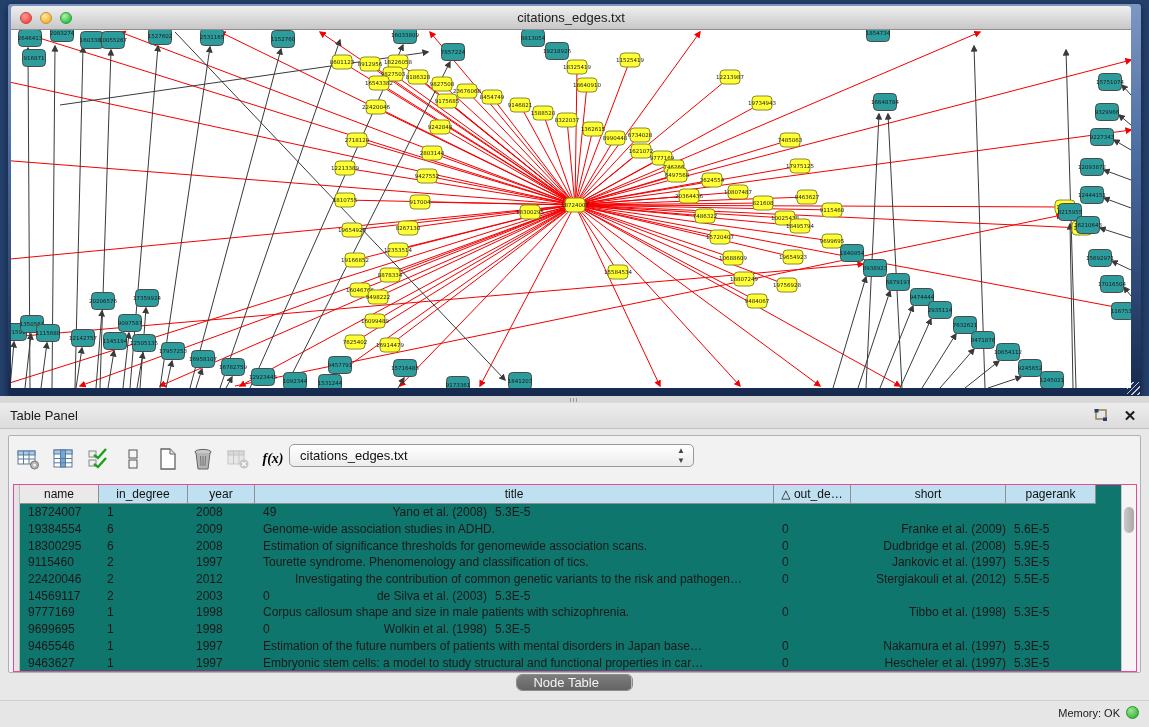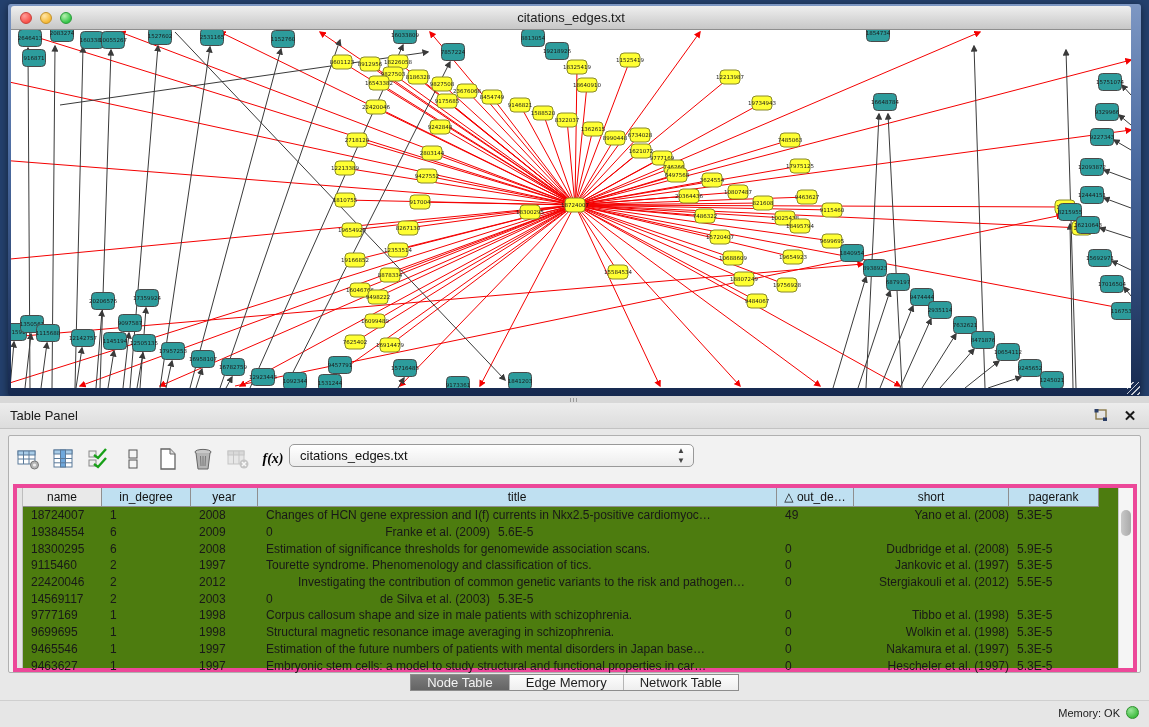--- a/index.html
+++ b/index.html
@@ -50,7 +50,7 @@
   .combo .arrows { position:absolute; right:8px; top:1px; font-size:8px; line-height:10px; color:#444; text-align:center; }
 
   .table-viewport { position:absolute; left:4px; top:48px; width:1124px; height:188px;
-    background:#4d7c0f; border:4px solid #ec4899; }
+    background:#0f766e; border:1px solid #ec4899; }
   .gutter { position:absolute; left:0; top:0; width:6px; height:100%; background:#e4e4e4; border-right:1px solid #bdbdbd; }
   .thead { position:absolute; left:6px; top:0; height:19px; display:flex; }
   .th { height:19px; border-right:1px solid #8f8f8f; border-bottom:1px solid #8f8f8f;

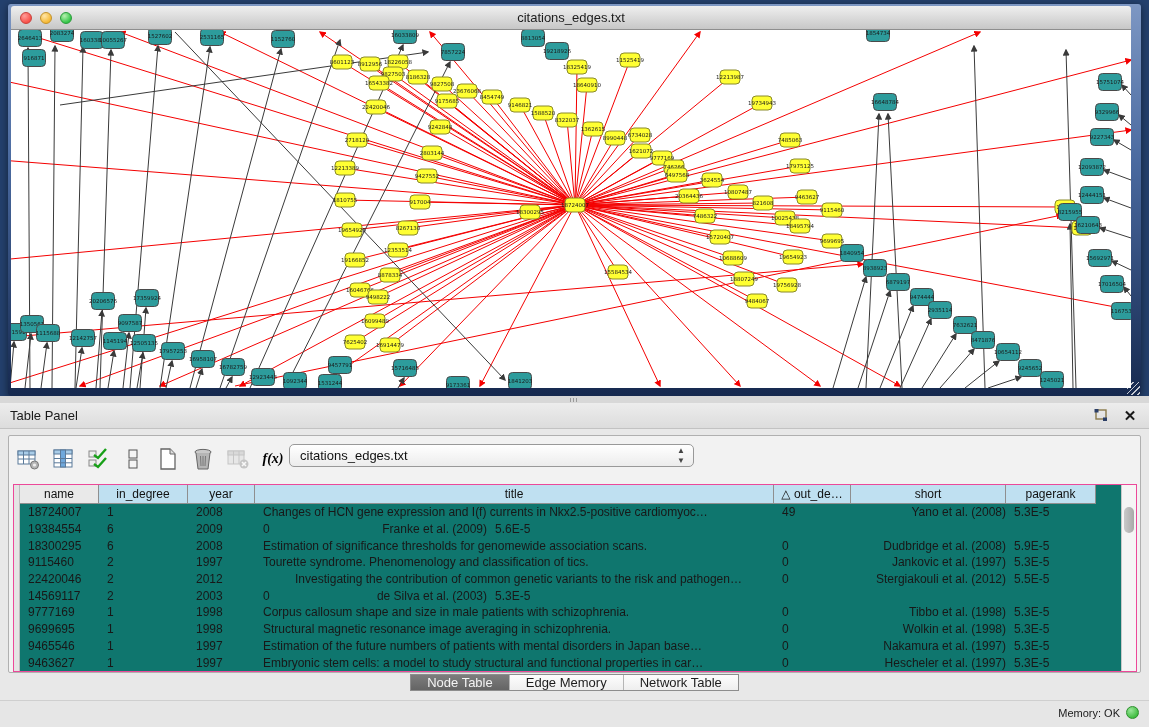--- a/index.html
+++ b/index.html
@@ -590,7 +590,6 @@
           <div class="td" style="width: 79px;">18724007</div>
           <div class="td" style="width: 89px;">1</div>
           <div class="td" style="width: 67px;">2008</div>
-          <div class="td" style="width: 519px;">Changes of HCN gene expression and I(f) currents in Nkx2.5-positive cardiomyoc…</div>
           <div class="td" style="width: 77px;">49</div>
           <div class="td center" style="width: 155px;">Yano et al. (2008)</div>
           <div class="td" style="width: 90px;">5.3E-5</div>

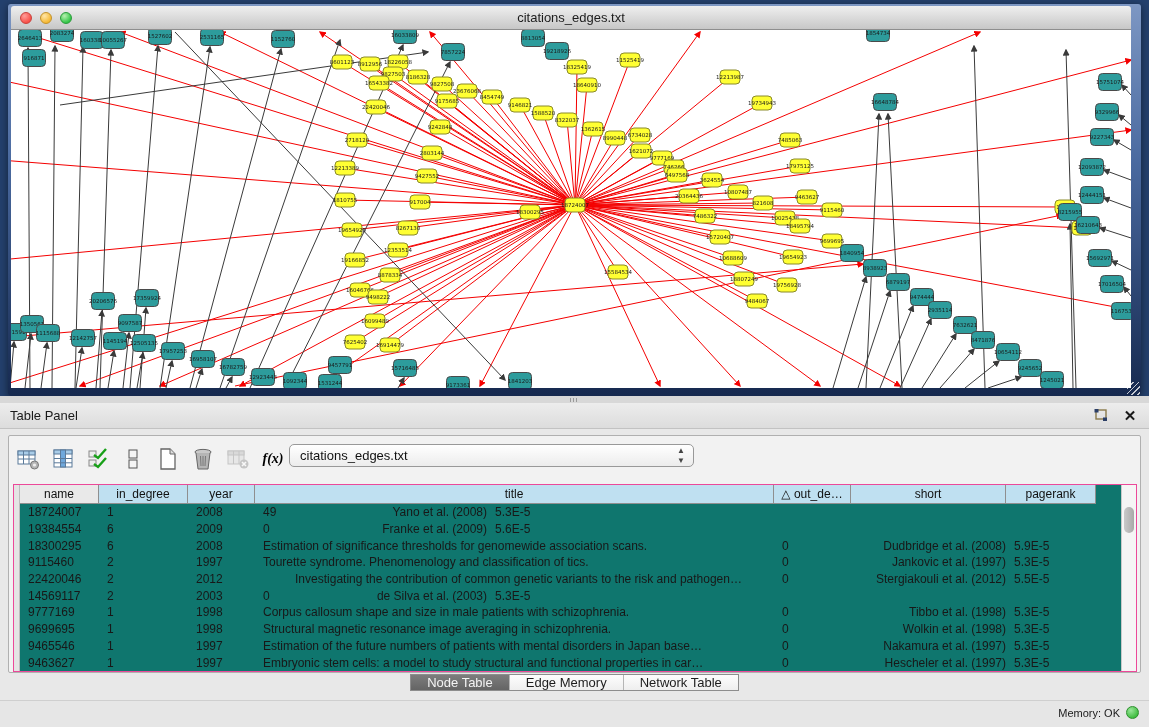--- a/index.html
+++ b/index.html
@@ -598,6 +598,7 @@
           <div class="td" style="width: 79px;">19384554</div>
           <div class="td" style="width: 89px;">6</div>
           <div class="td" style="width: 67px;">2009</div>
+          <div class="td" style="width: 519px;">Genome-wide association studies in ADHD.</div>
           <div class="td" style="width: 77px;">0</div>
           <div class="td center" style="width: 155px;">Franke et al. (2009)</div>
           <div class="td" style="width: 90px;">5.6E-5</div>

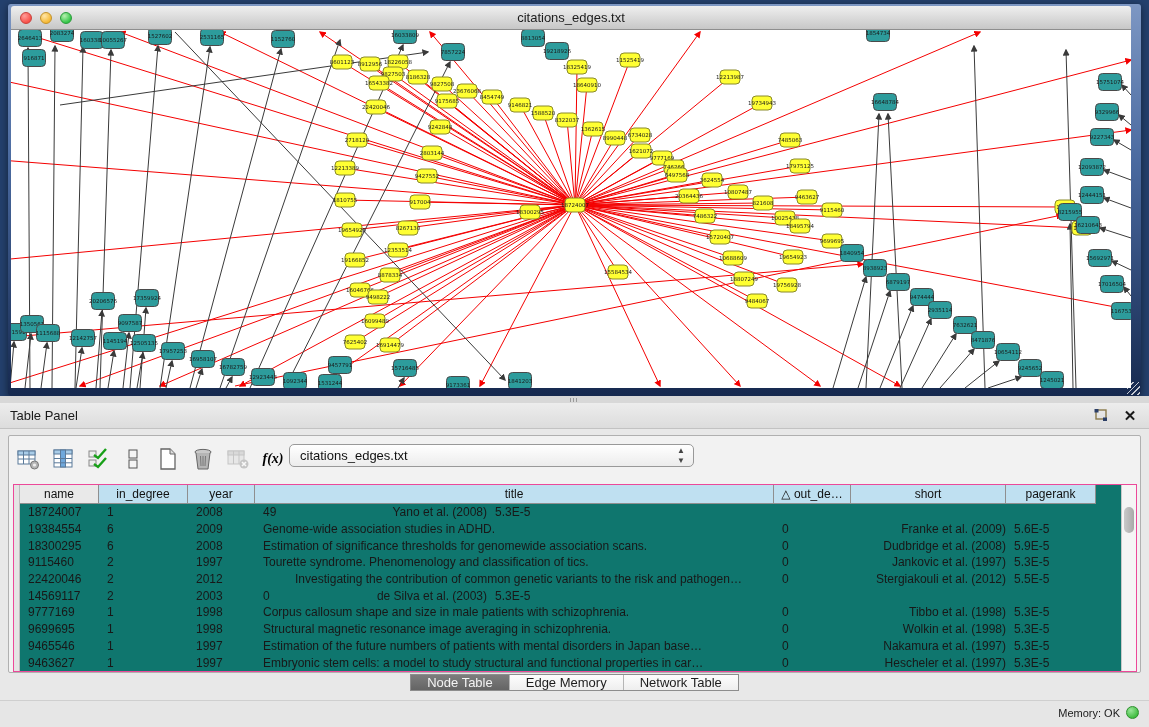--- a/index.html
+++ b/index.html
@@ -651,7 +651,6 @@
           <div class="td" style="width: 79px;">9699695</div>
           <div class="td" style="width: 89px;">1</div>
           <div class="td" style="width: 67px;">1998</div>
-          <div class="td" style="width: 519px;">Structural magnetic resonance image averaging in schizophrenia.</div>
           <div class="td" style="width: 77px;">0</div>
           <div class="td center" style="width: 155px;">Wolkin et al. (1998)</div>
           <div class="td" style="width: 90px;">5.3E-5</div>

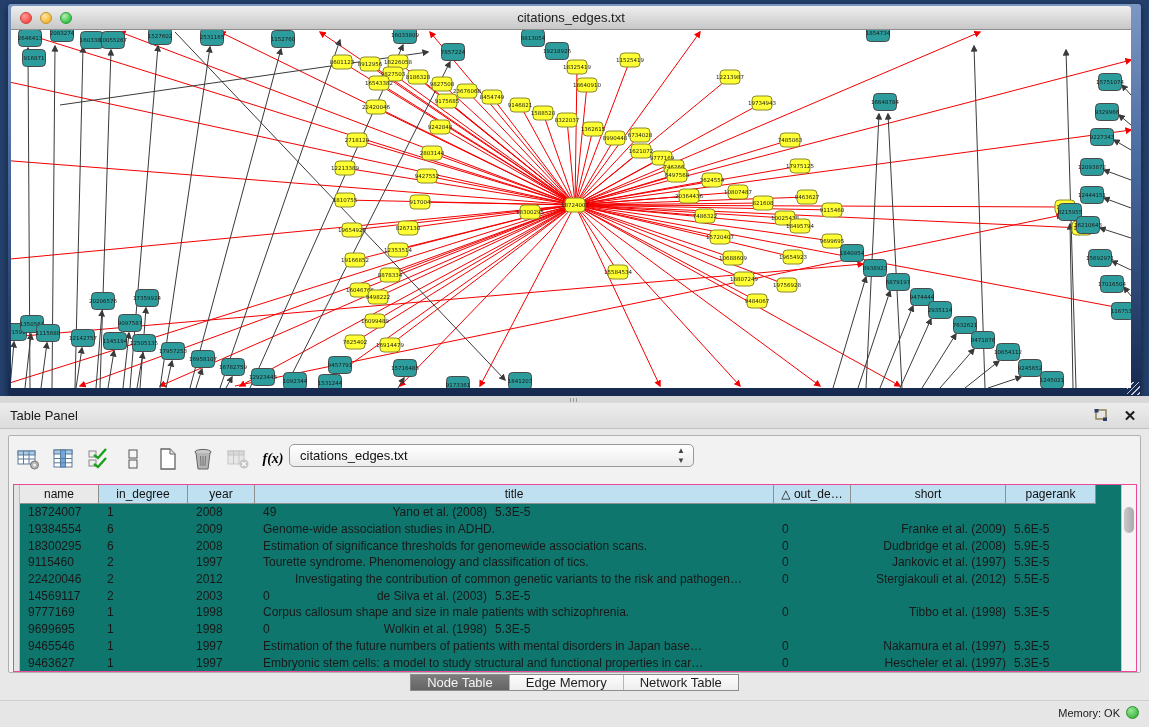--- a/index.html
+++ b/index.html
@@ -66,8 +66,8 @@
 
   
   .tabs-row { position:absolute; left:0; top:674px; width:1149px; height:24px; display:flex; justify-content:center; }
-  .seg { display:flex; height:17px; border:1px solid #8d8d8d; border-radius:0; overflow:hidden;
-         background:linear-gradient(180deg,#fdfdfd,#eeeeee); }
+  .seg { display:flex; height:17px; border:1px solid #8d8d8d; border-radius:6px; overflow:hidden;
+         background:linear-gradient(180deg,#fdfdfd,#eeeeee);flex-direction:column; }
   .seg .tab { padding:0 16px; display:flex; align-items:center; font-size:13px; color:#1c1c1c;
               border-right:1px solid #b5b5b5; }
   .seg .tab:last-child { border-right:none; }

